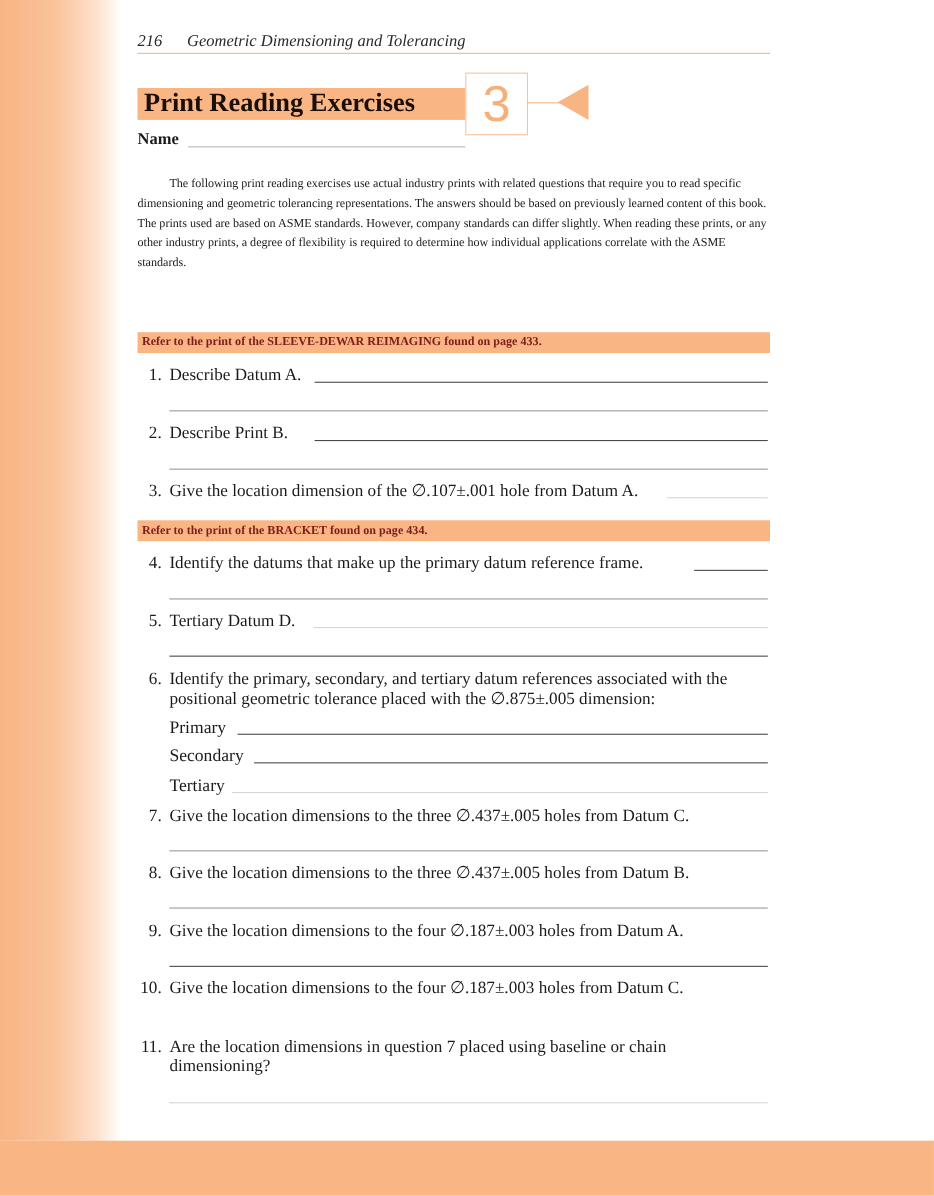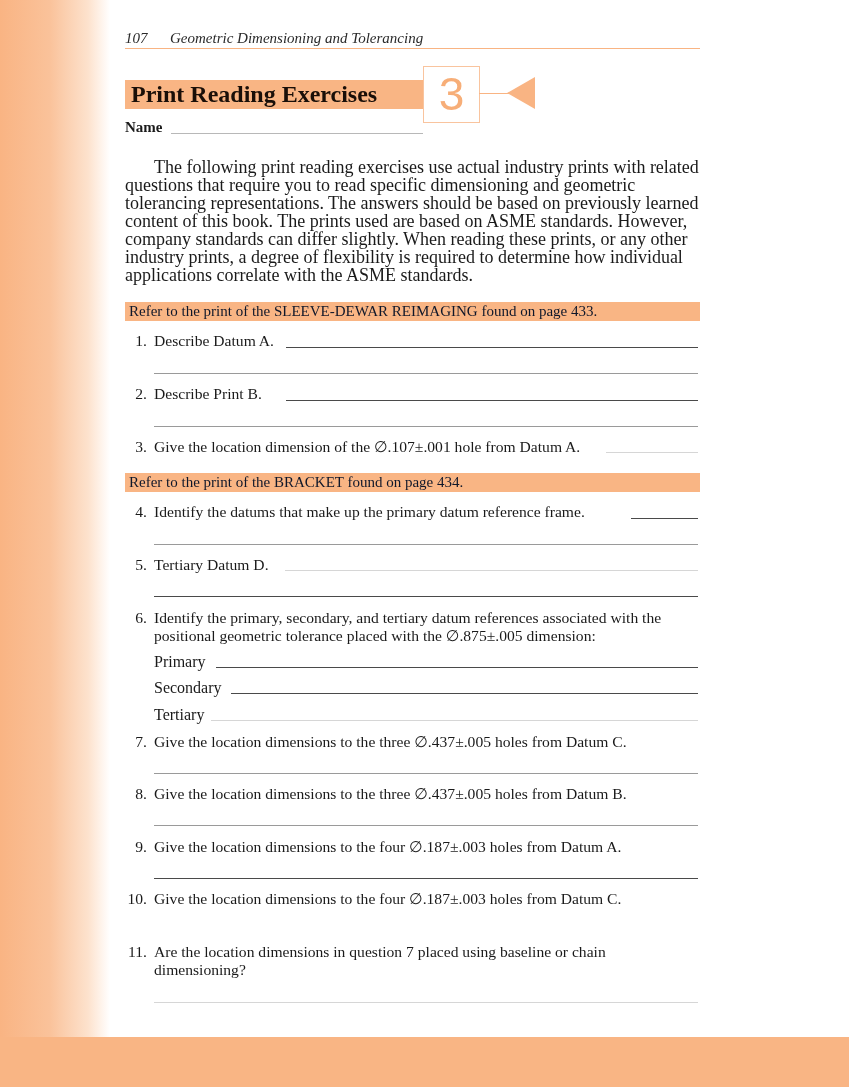--- a/index.html
+++ b/index.html
@@ -90,7 +90,7 @@
 <div class="bottom-band"></div>
 
 <div class="running-head">
-  <span class="pg">107</span><span>Geometric Dimensioning and Tolerancing</span>
+  <span class="pg">216</span><span>Geometric Dimensioning and Tolerancing</span>
 </div>
 <div class="head-rule"></div>
 

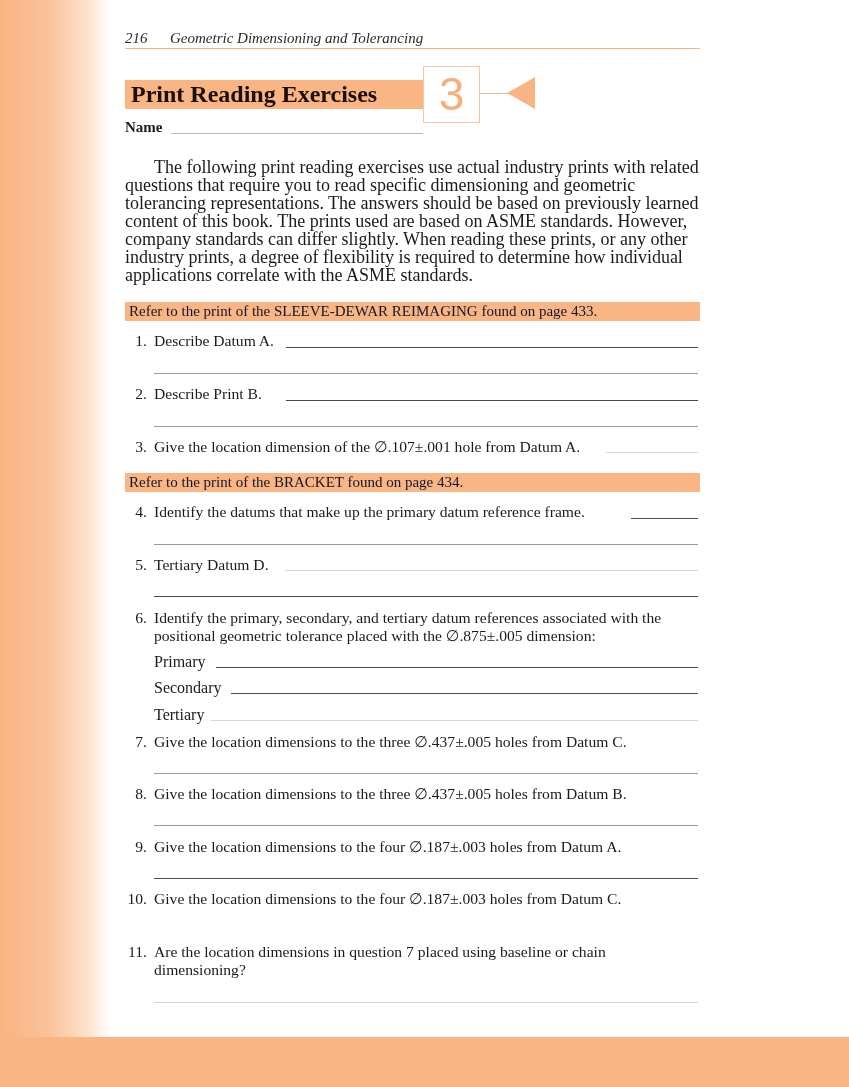--- a/index.html
+++ b/index.html
@@ -56,7 +56,7 @@
   }
   .intro {
     position: absolute; left: 125px; top: 158px; width: 575px;
-    font-size: 18px; line-height: 18px; text-indent: 29px; color: #1a1a1a;
+    font-size: 11px; line-height: 18px; text-indent: 29px; color: #1a1a1a;
   }
   .section-band {
     position: absolute; left: 125px; width: 575px; height: 19px; background: #f9b584;

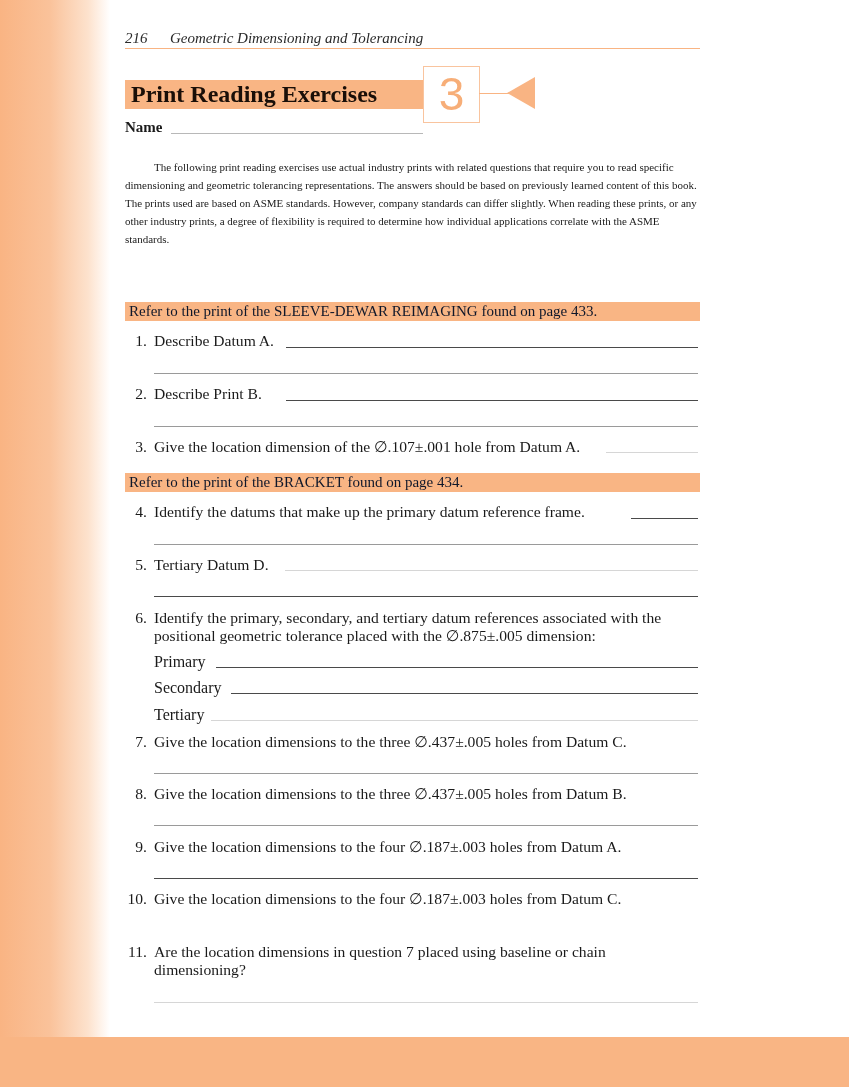--- a/index.html
+++ b/index.html
@@ -62,7 +62,7 @@
     position: absolute; left: 125px; width: 575px; height: 19px; background: #f9b584;
   }
   .section-band span {
-    position: absolute; left: 4px; top: 0; font-weight: normal; font-size: 15px; line-height: 19px; color: #0f172a;
+    position: absolute; left: 4px; top: 0; font-weight: bold; font-size: 11px; line-height: 19px; color: #7f1d1d;
   }
   .q {
     position: absolute; left: 125px; width: 575px; font-size: 15.6px; line-height: 18px;

